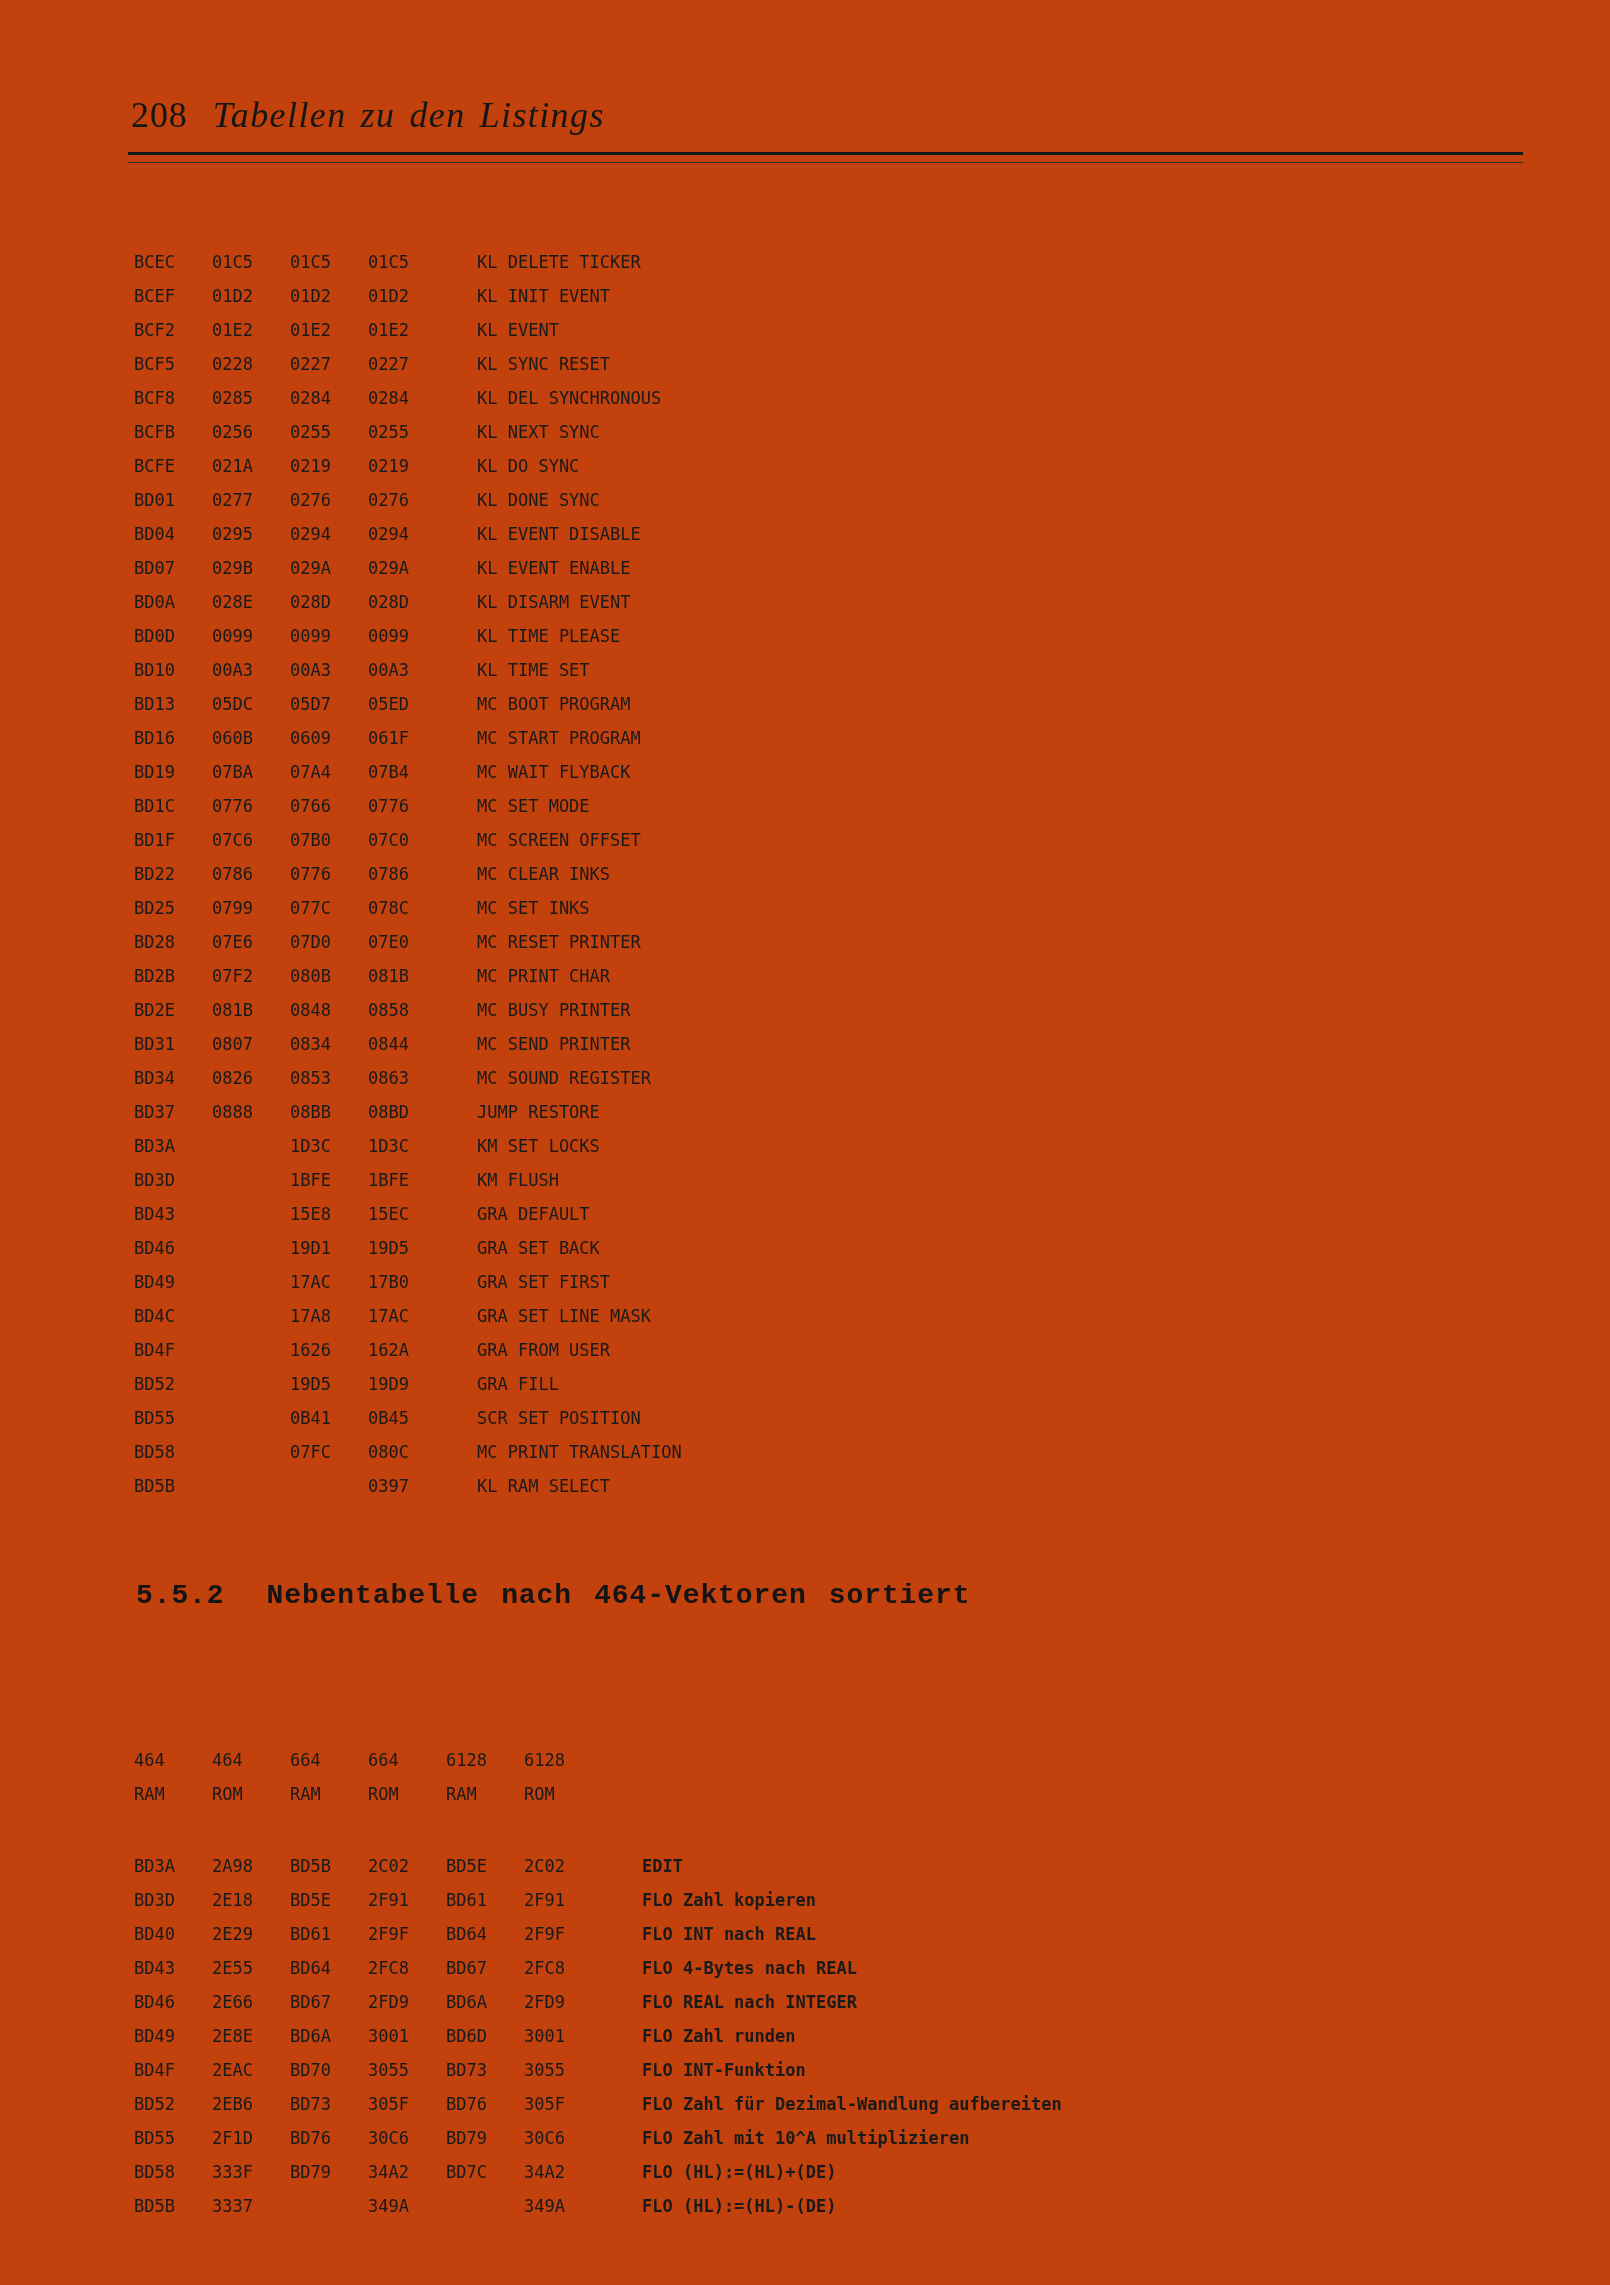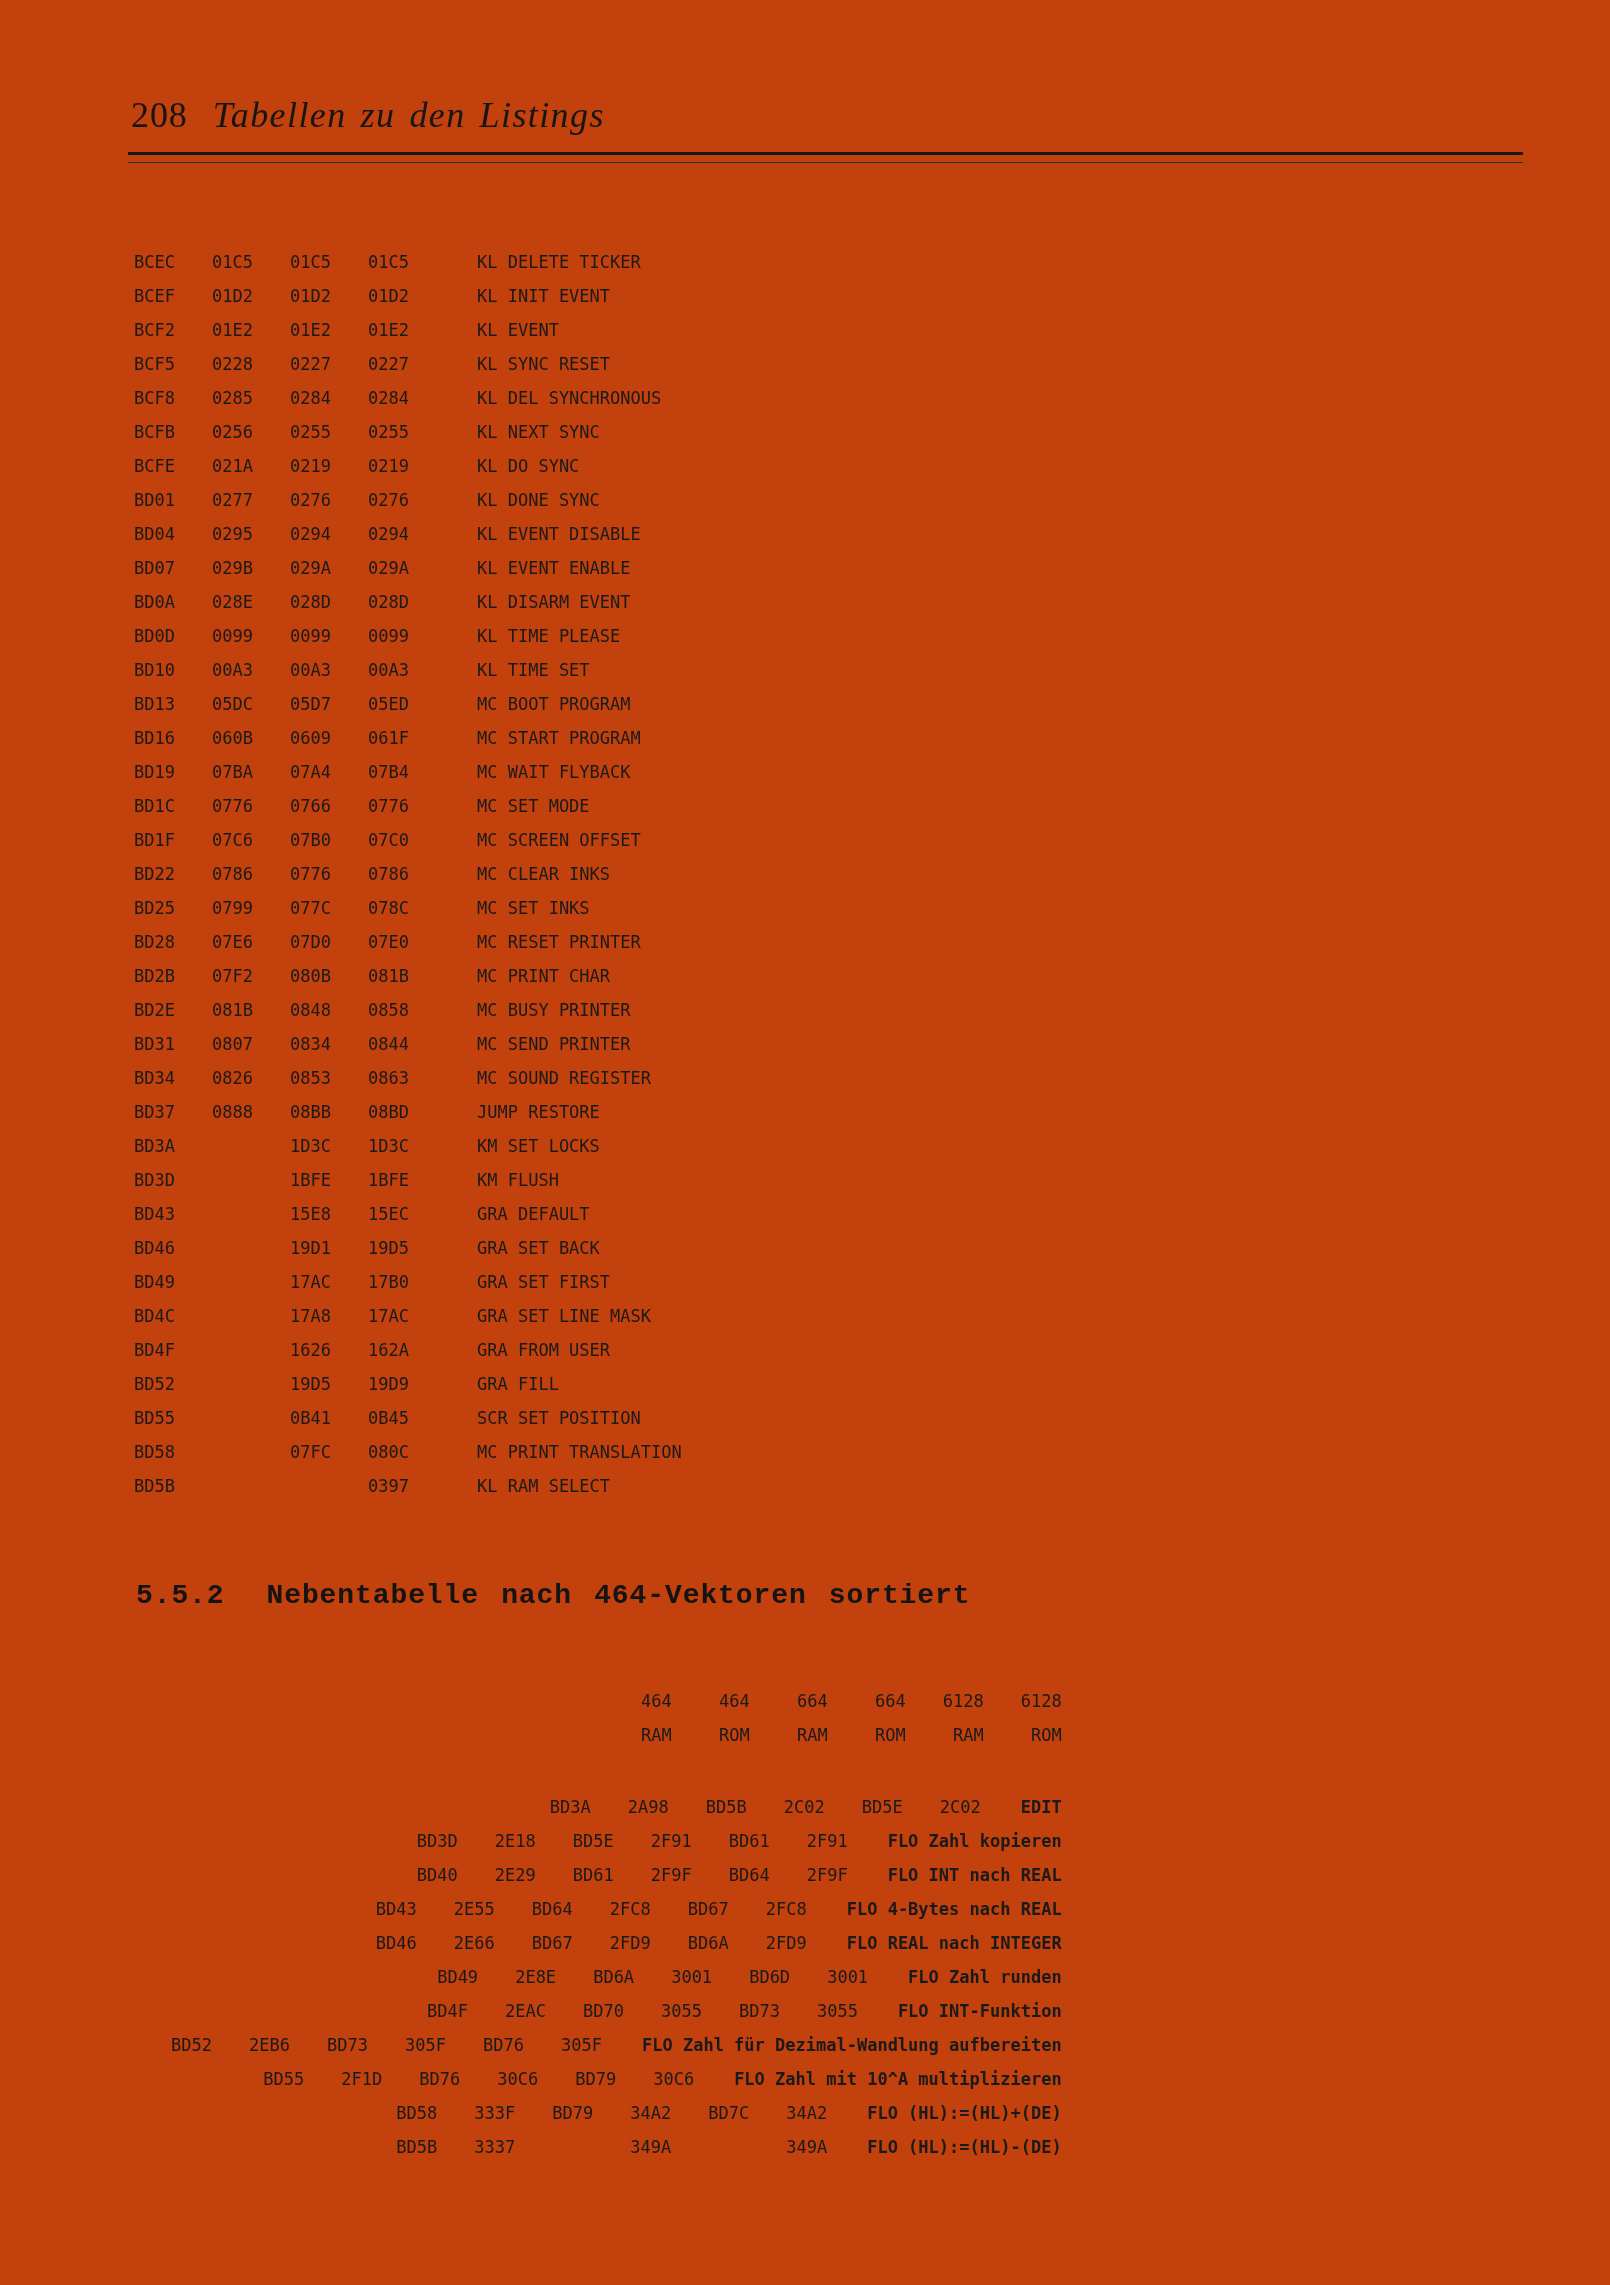--- a/index.html
+++ b/index.html
@@ -31,7 +31,7 @@
     white-space:nowrap;
   }
   .t1{top:245px;}
-  .t2{top:1684px;text-align:right;}
+  .t2{top:1743px;}
   .row{height:34px;}
   .c{display:inline-block;width:78px;vertical-align:top;}
   .t1 .lbl{margin-left:31px;}

